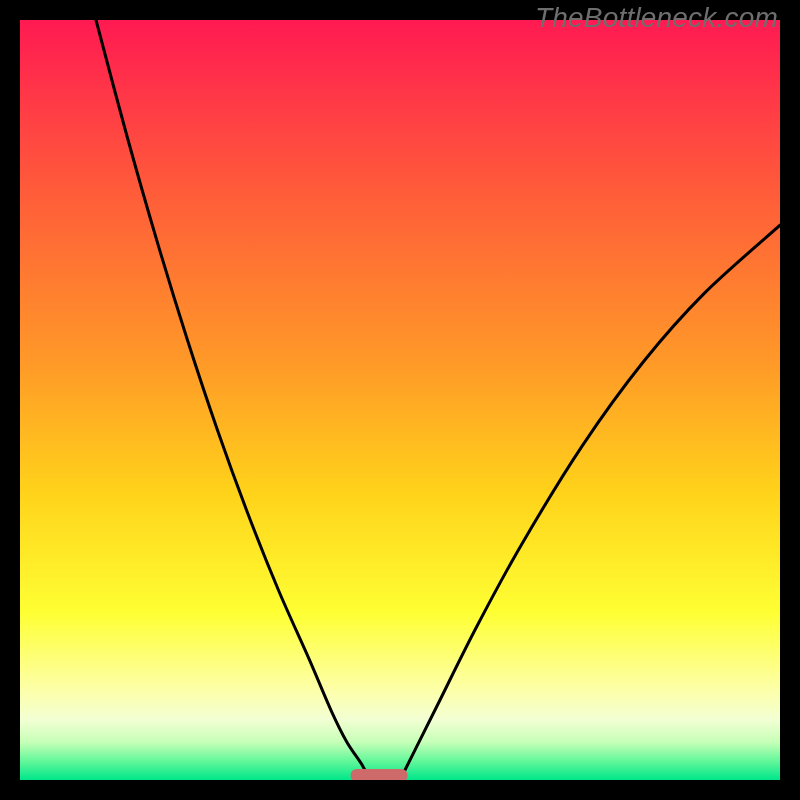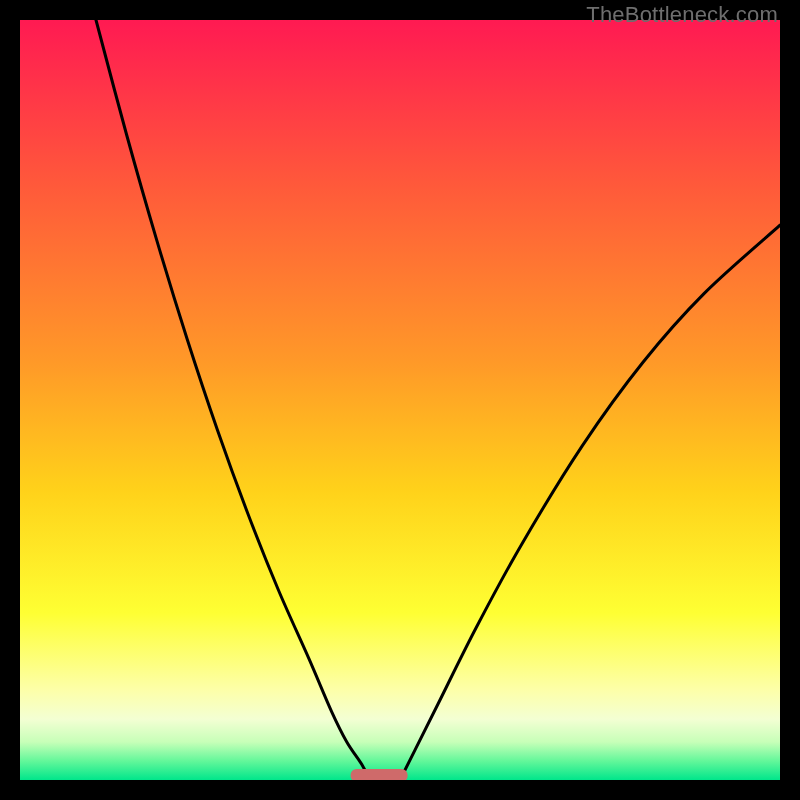--- a/index.html
+++ b/index.html
@@ -31,9 +31,10 @@
     top: 2px;
     right: 22px;
     color: #6e6e6e;
-    font-size: 22px;
+    font-size: 28px;
     font-weight: 500;
     letter-spacing: 0.2px;
+    font-style: italic;
   }
   svg { display: block; }
 </style>

